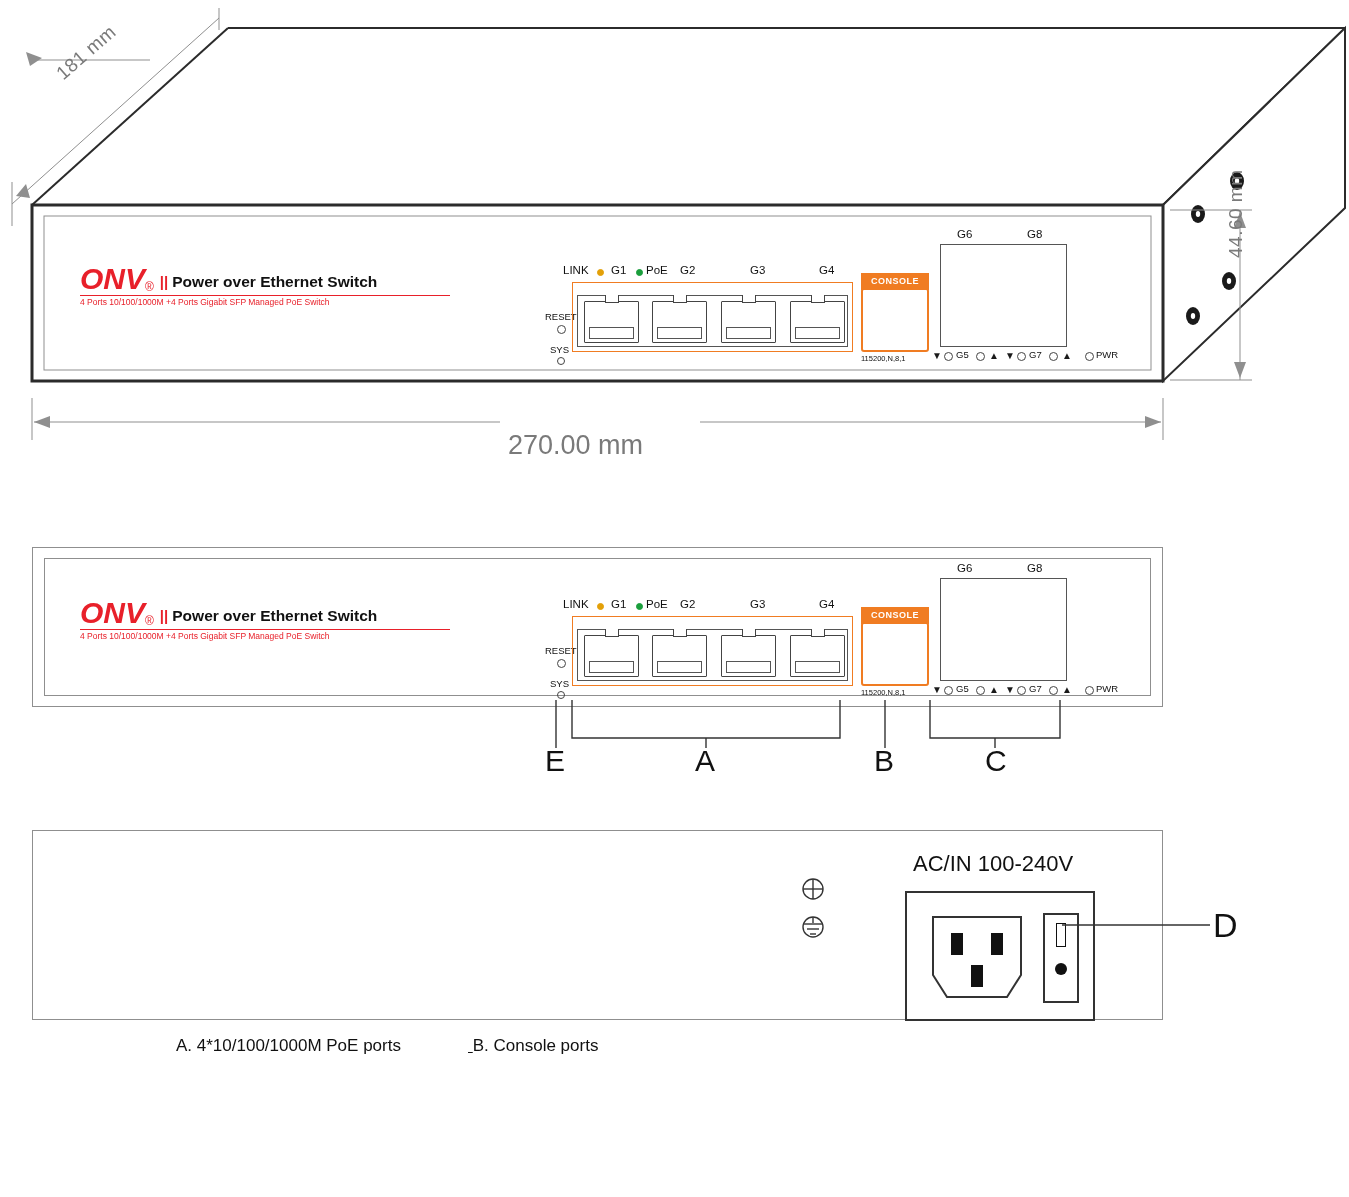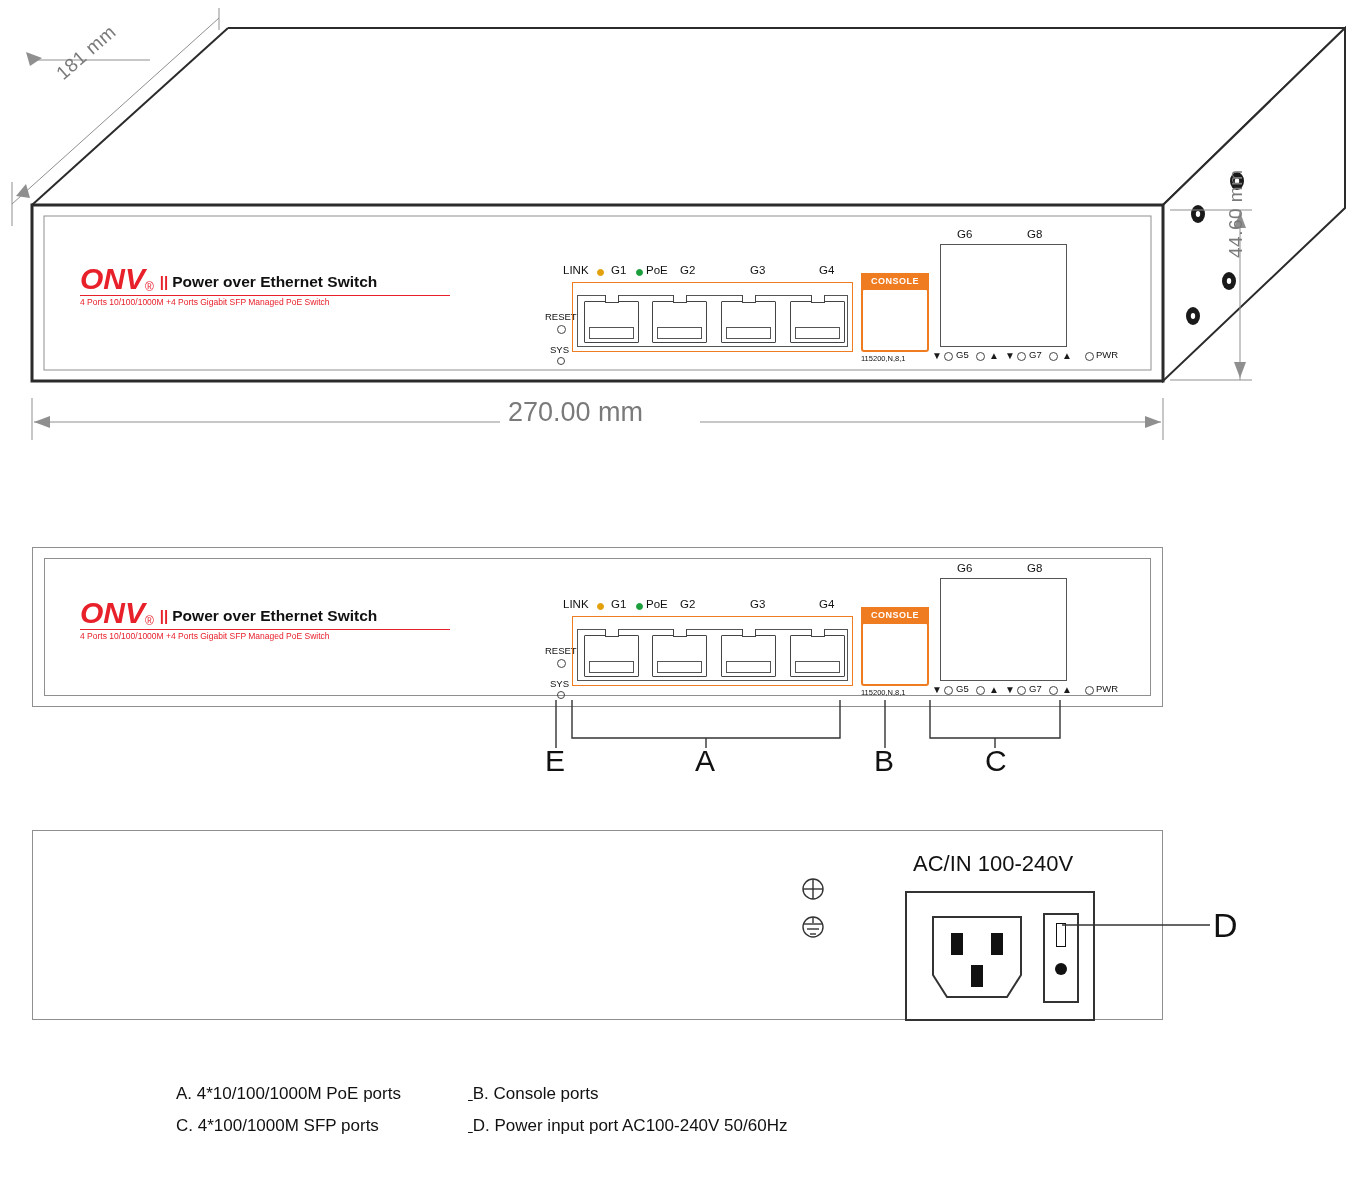--- a/index.html
+++ b/index.html
@@ -153,7 +153,7 @@
 
 <div class="abs dim-text" style="left:52px;top:68px;transform:rotate(-41deg);transform-origin:left top;">181 mm</div>
 
-<div class="abs big-dim" style="left:508px;top:397px;">270.00 mm</div>
+<div class="abs big-dim" style="left:508px;top:430px;">270.00 mm</div>
 
 <div class="abs dim-text" style="left:1225px;top:258px;transform:rotate(-90deg);transform-origin:left top;white-space:nowrap;">44.60 mm</div>
 

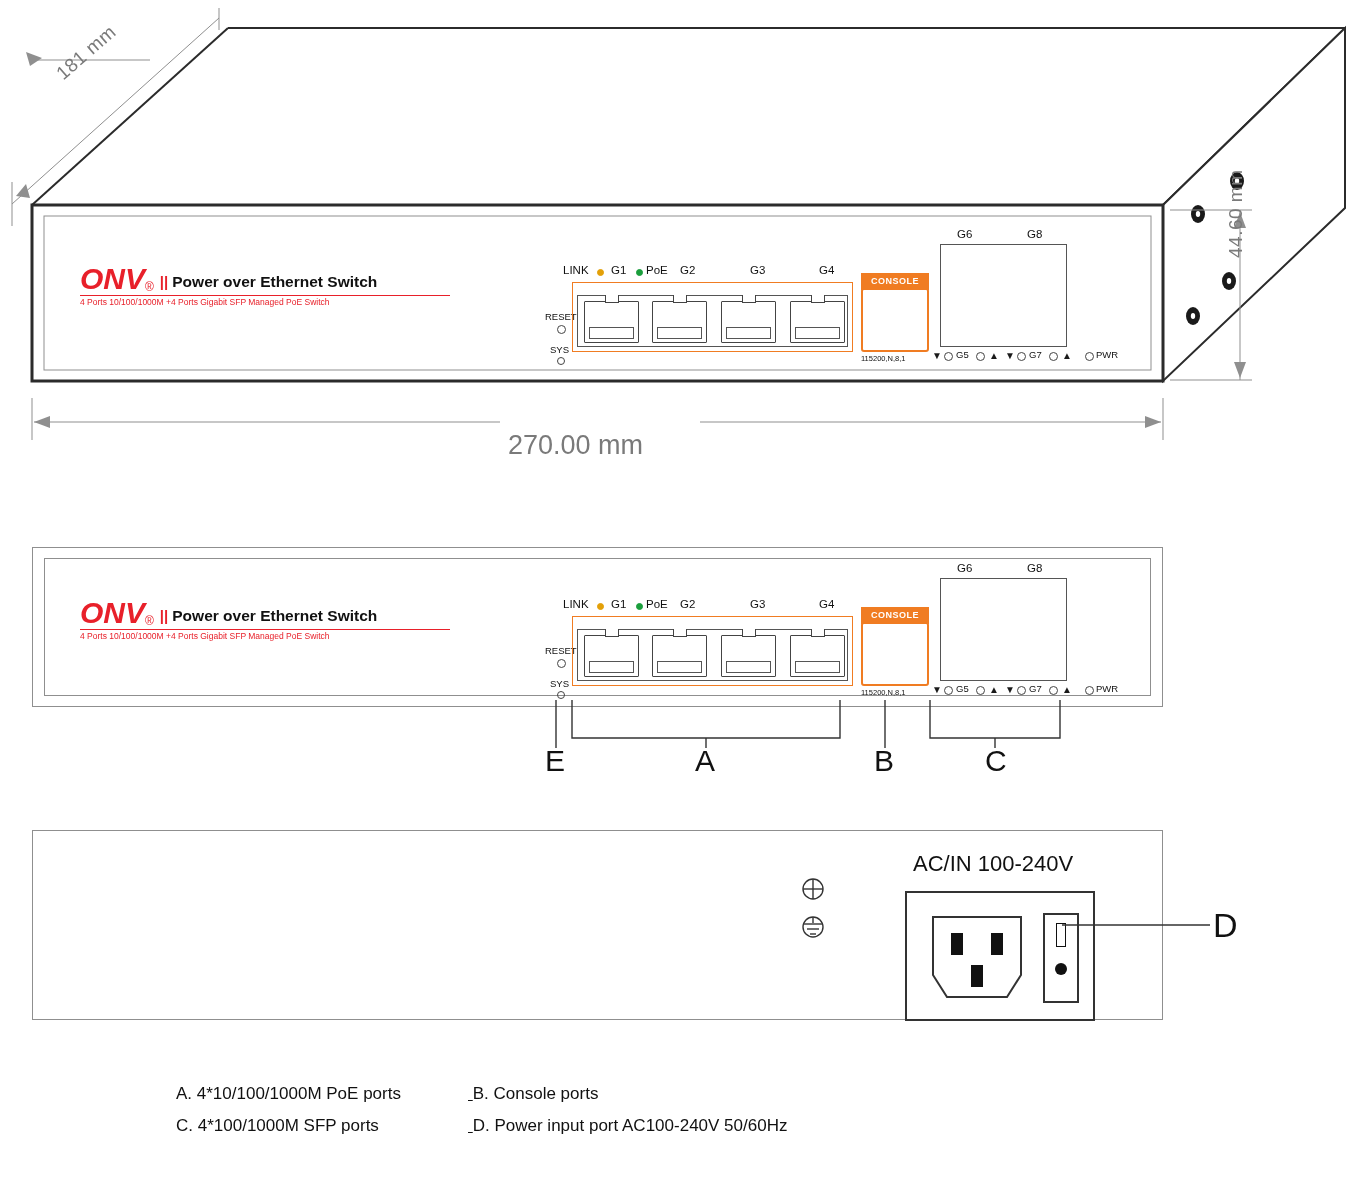--- a/index.html
+++ b/index.html
@@ -370,7 +370,7 @@
 </div>
 <div class="abs callout" style="left:1213px;top:906px;font-size:34px;">D</div>
 
-<div class="abs legend" style="left:176px;top:1078px;width:1000px;text-decoration:underline;">
+<div class="abs legend" style="left:176px;top:1030px;width:1000px;text-decoration:underline;">
   <div>
     <span style="width:292px;">A. 4*10/100/1000M PoE ports</span>
     <span>B. Console ports</span>

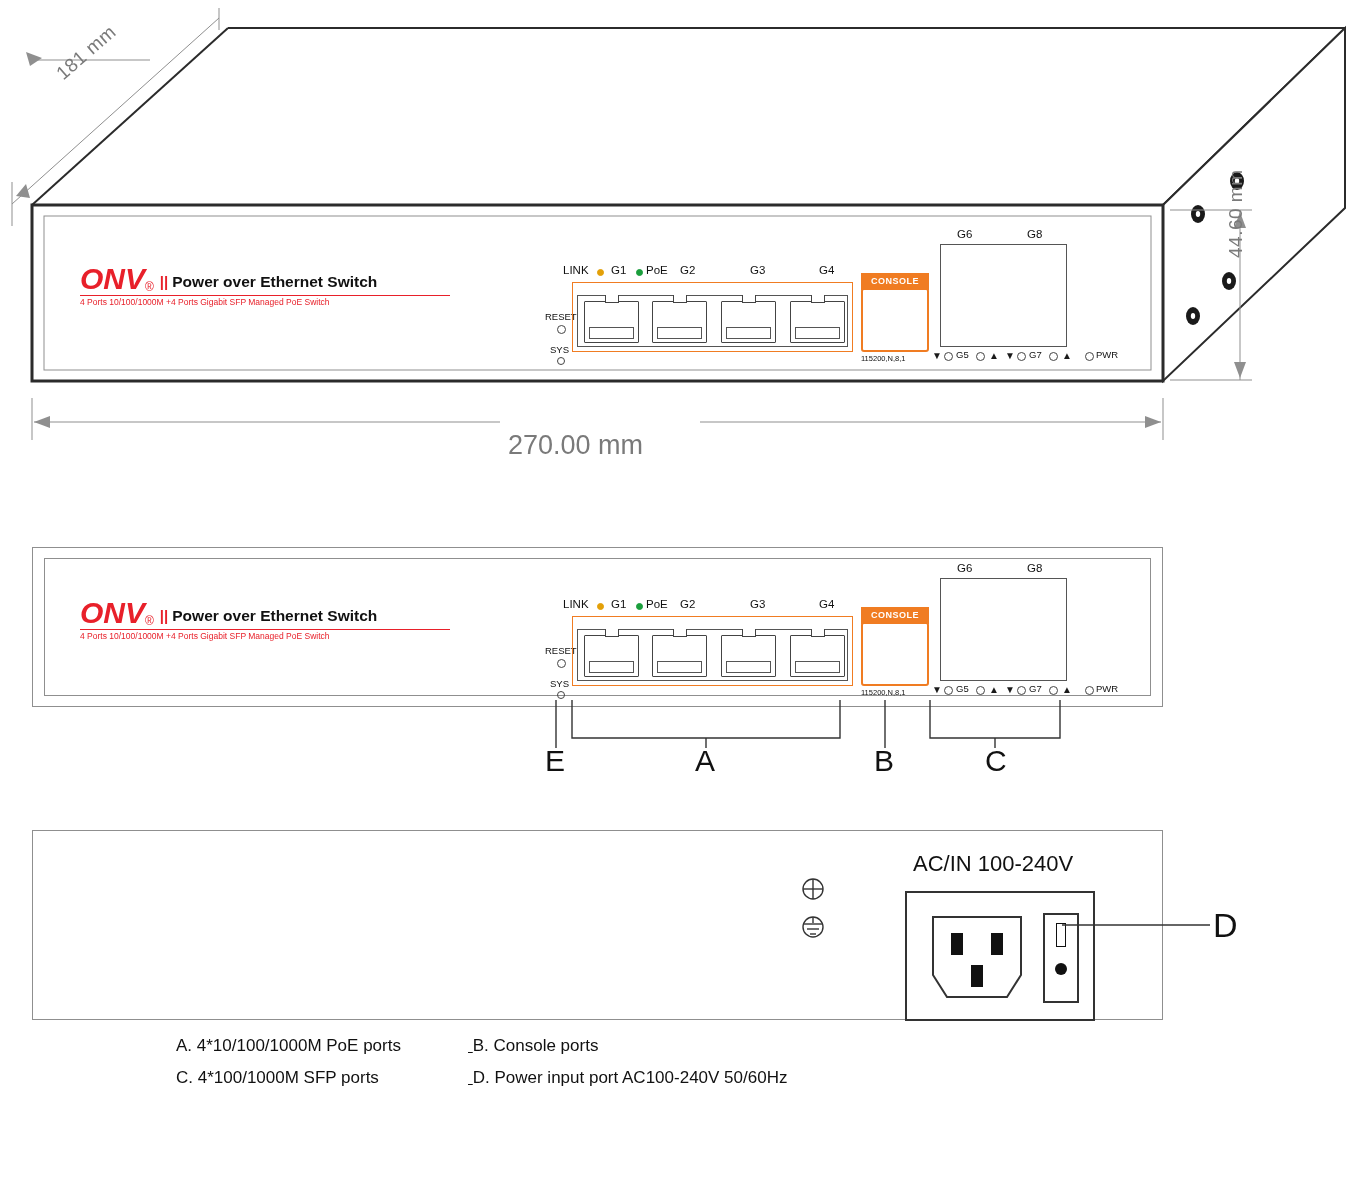--- a/index.html
+++ b/index.html
@@ -375,10 +375,6 @@
     <span style="width:292px;">A. 4*10/100/1000M PoE ports</span>
     <span>B. Console ports</span>
   </div>
-  <div>
-    <span style="width:292px;">C. 4*100/1000M SFP ports</span>
-    <span>D. Power input port AC100-240V 50/60Hz</span>
-  </div>
 </div>
 
 </body></html>

